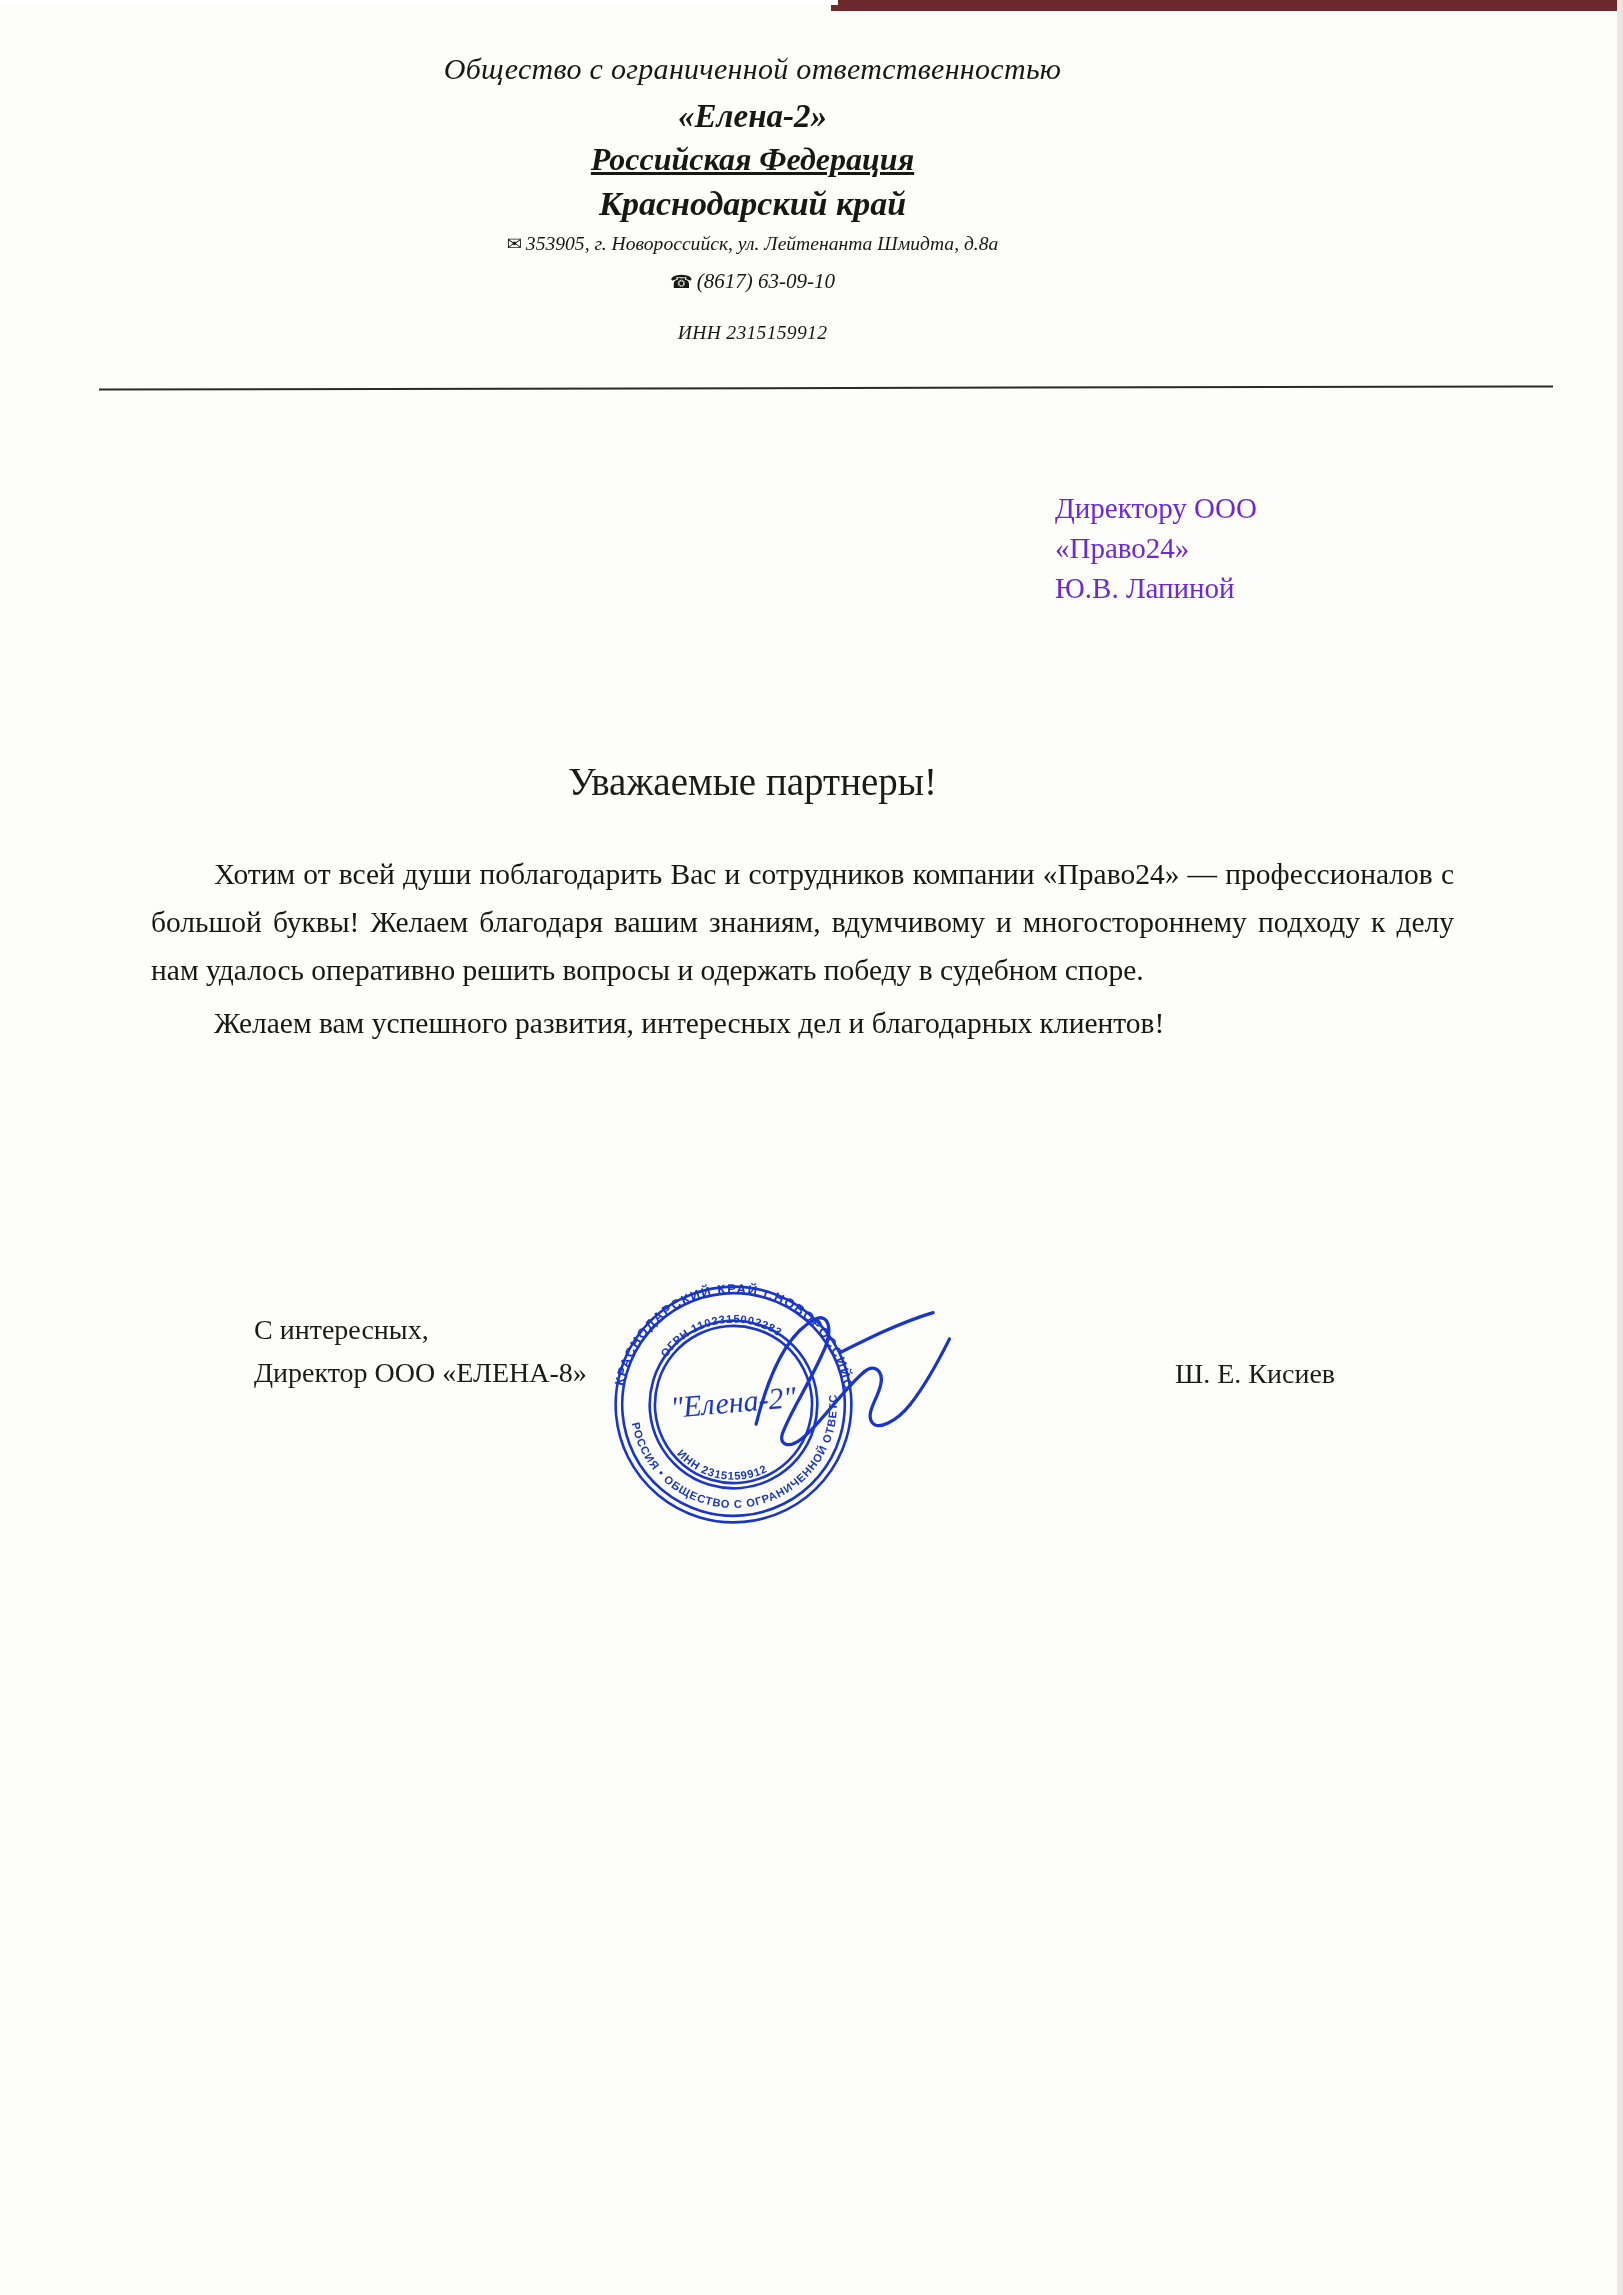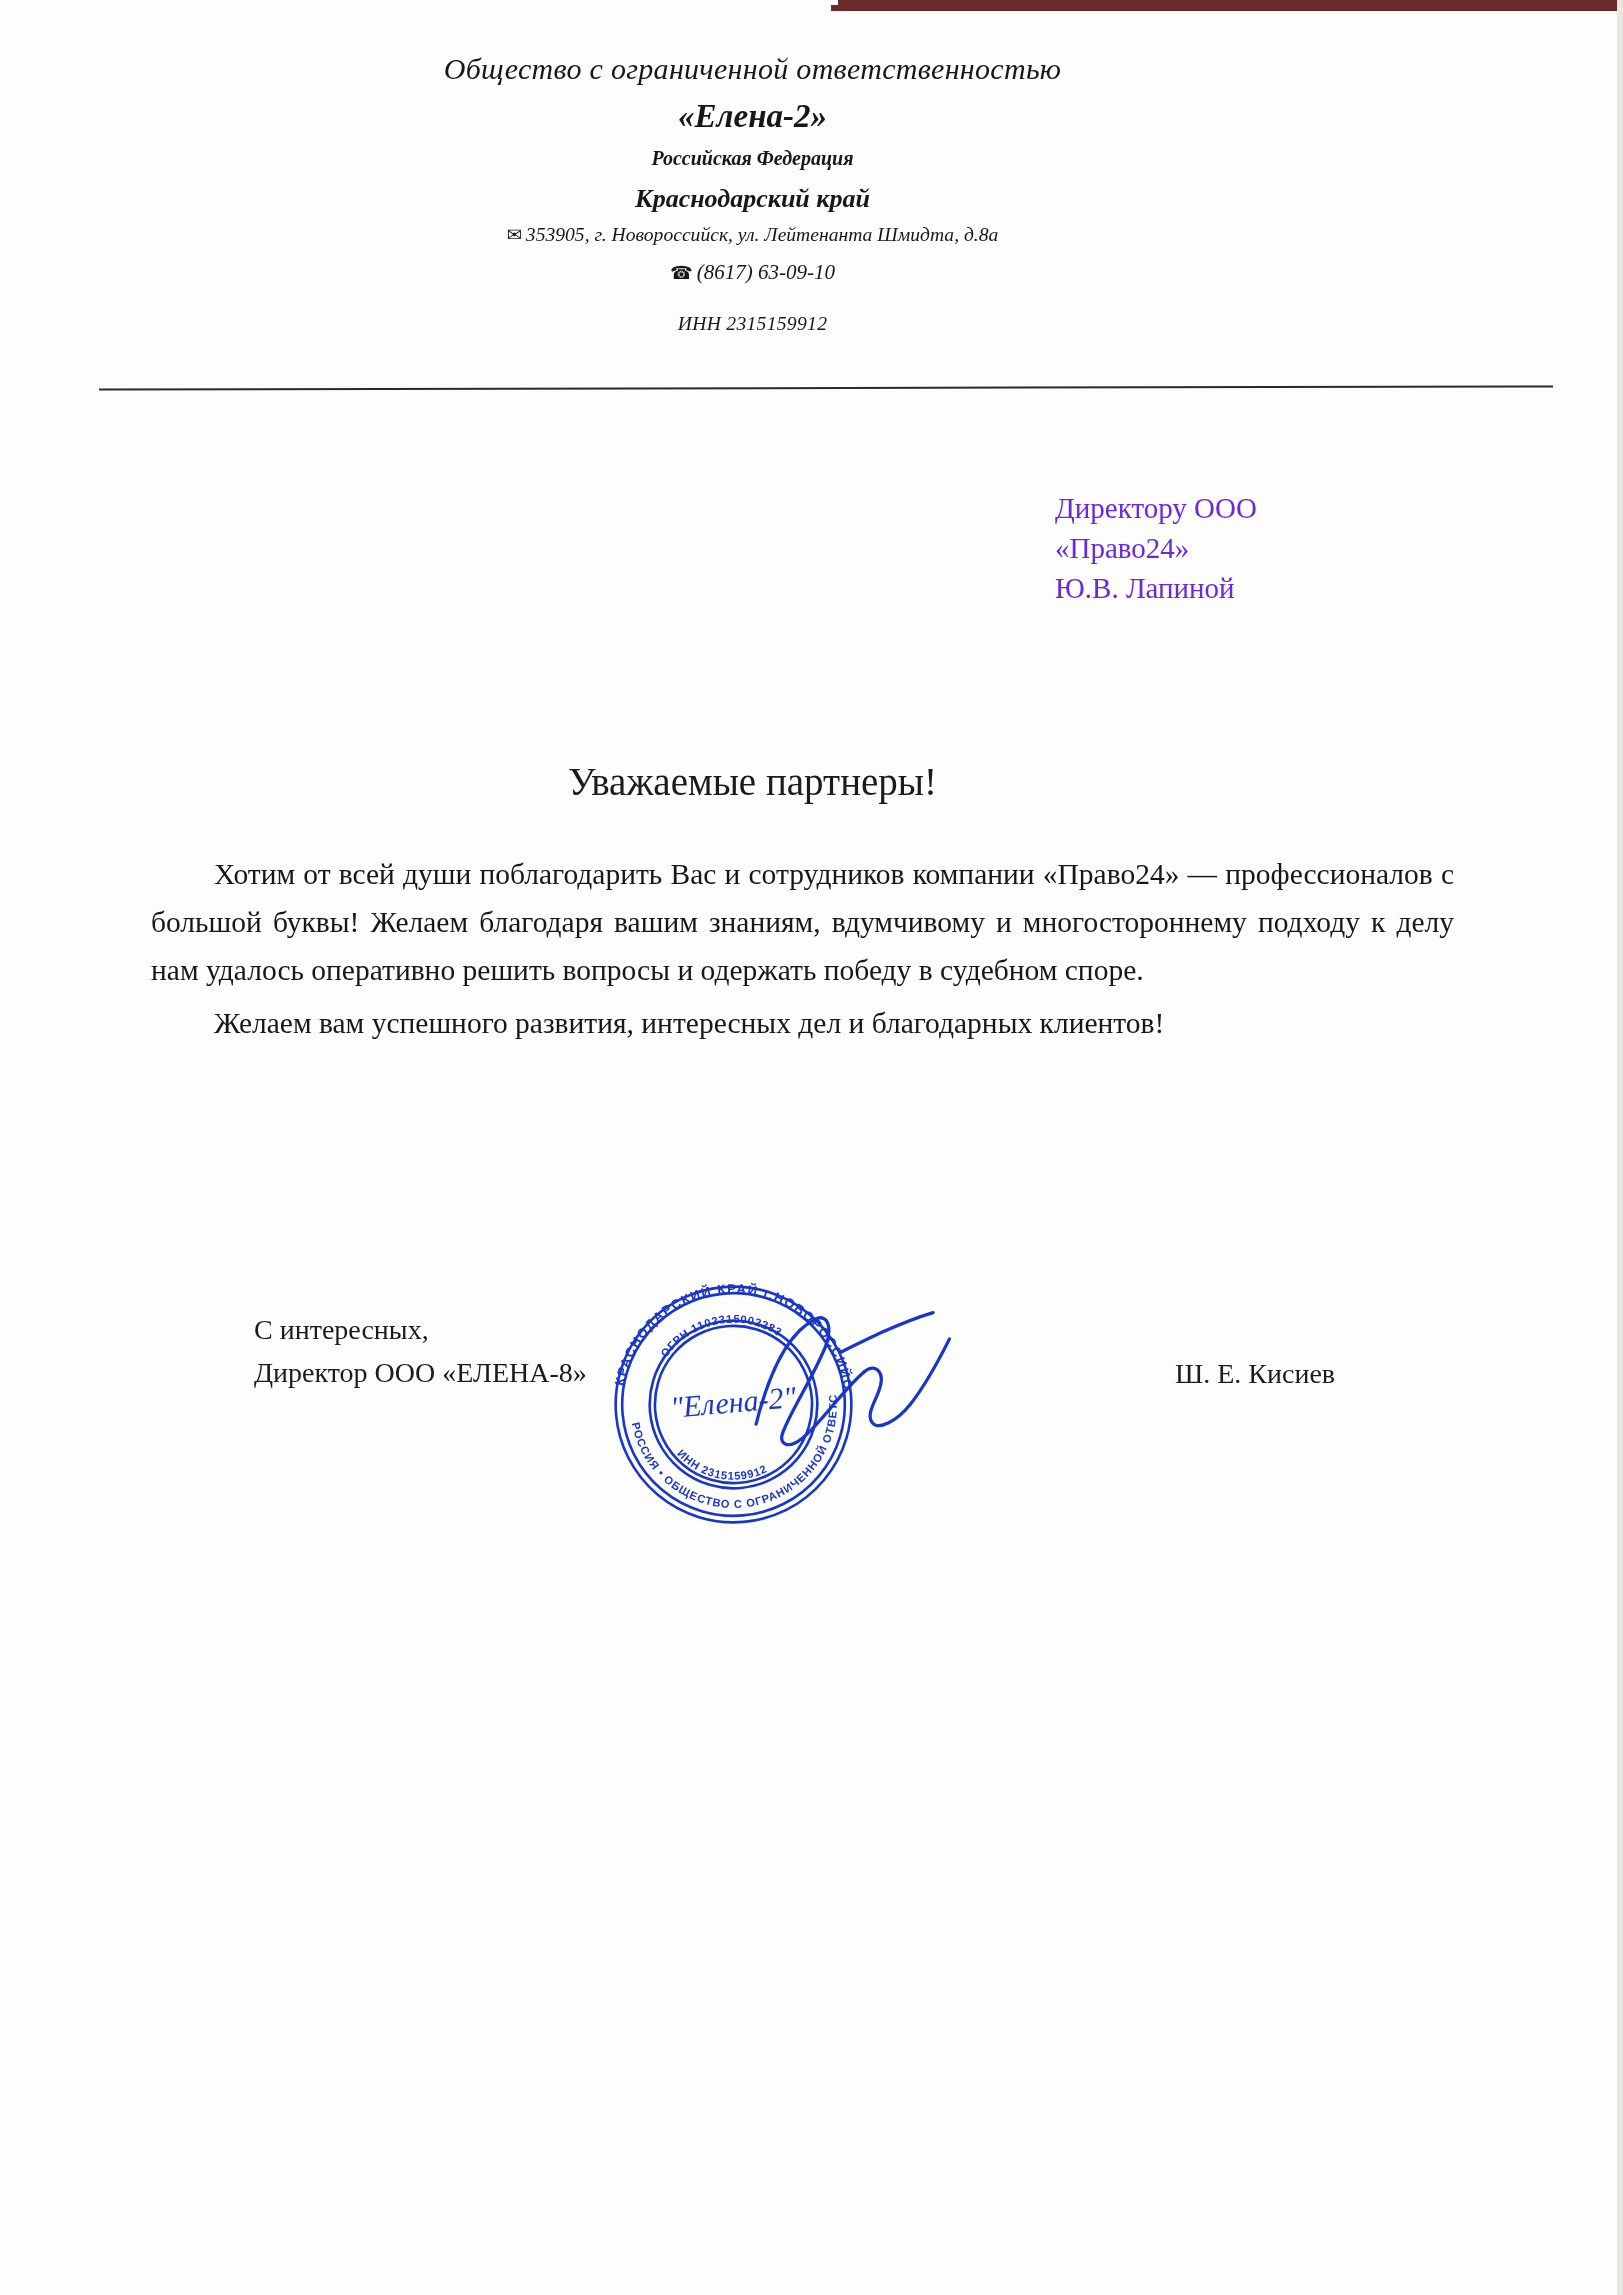--- a/index.html
+++ b/index.html
@@ -70,9 +70,10 @@
     margin-top: 11.8px;
   }
   .lh-line3 {
-    font-size: 20px;
+    font-size: 32px;
     font-weight: bold;
-    margin-top: 12px;
+    margin-top: 6px;
+    text-decoration: underline;
   }
   .lh-line4 {
     font-size: 26px;

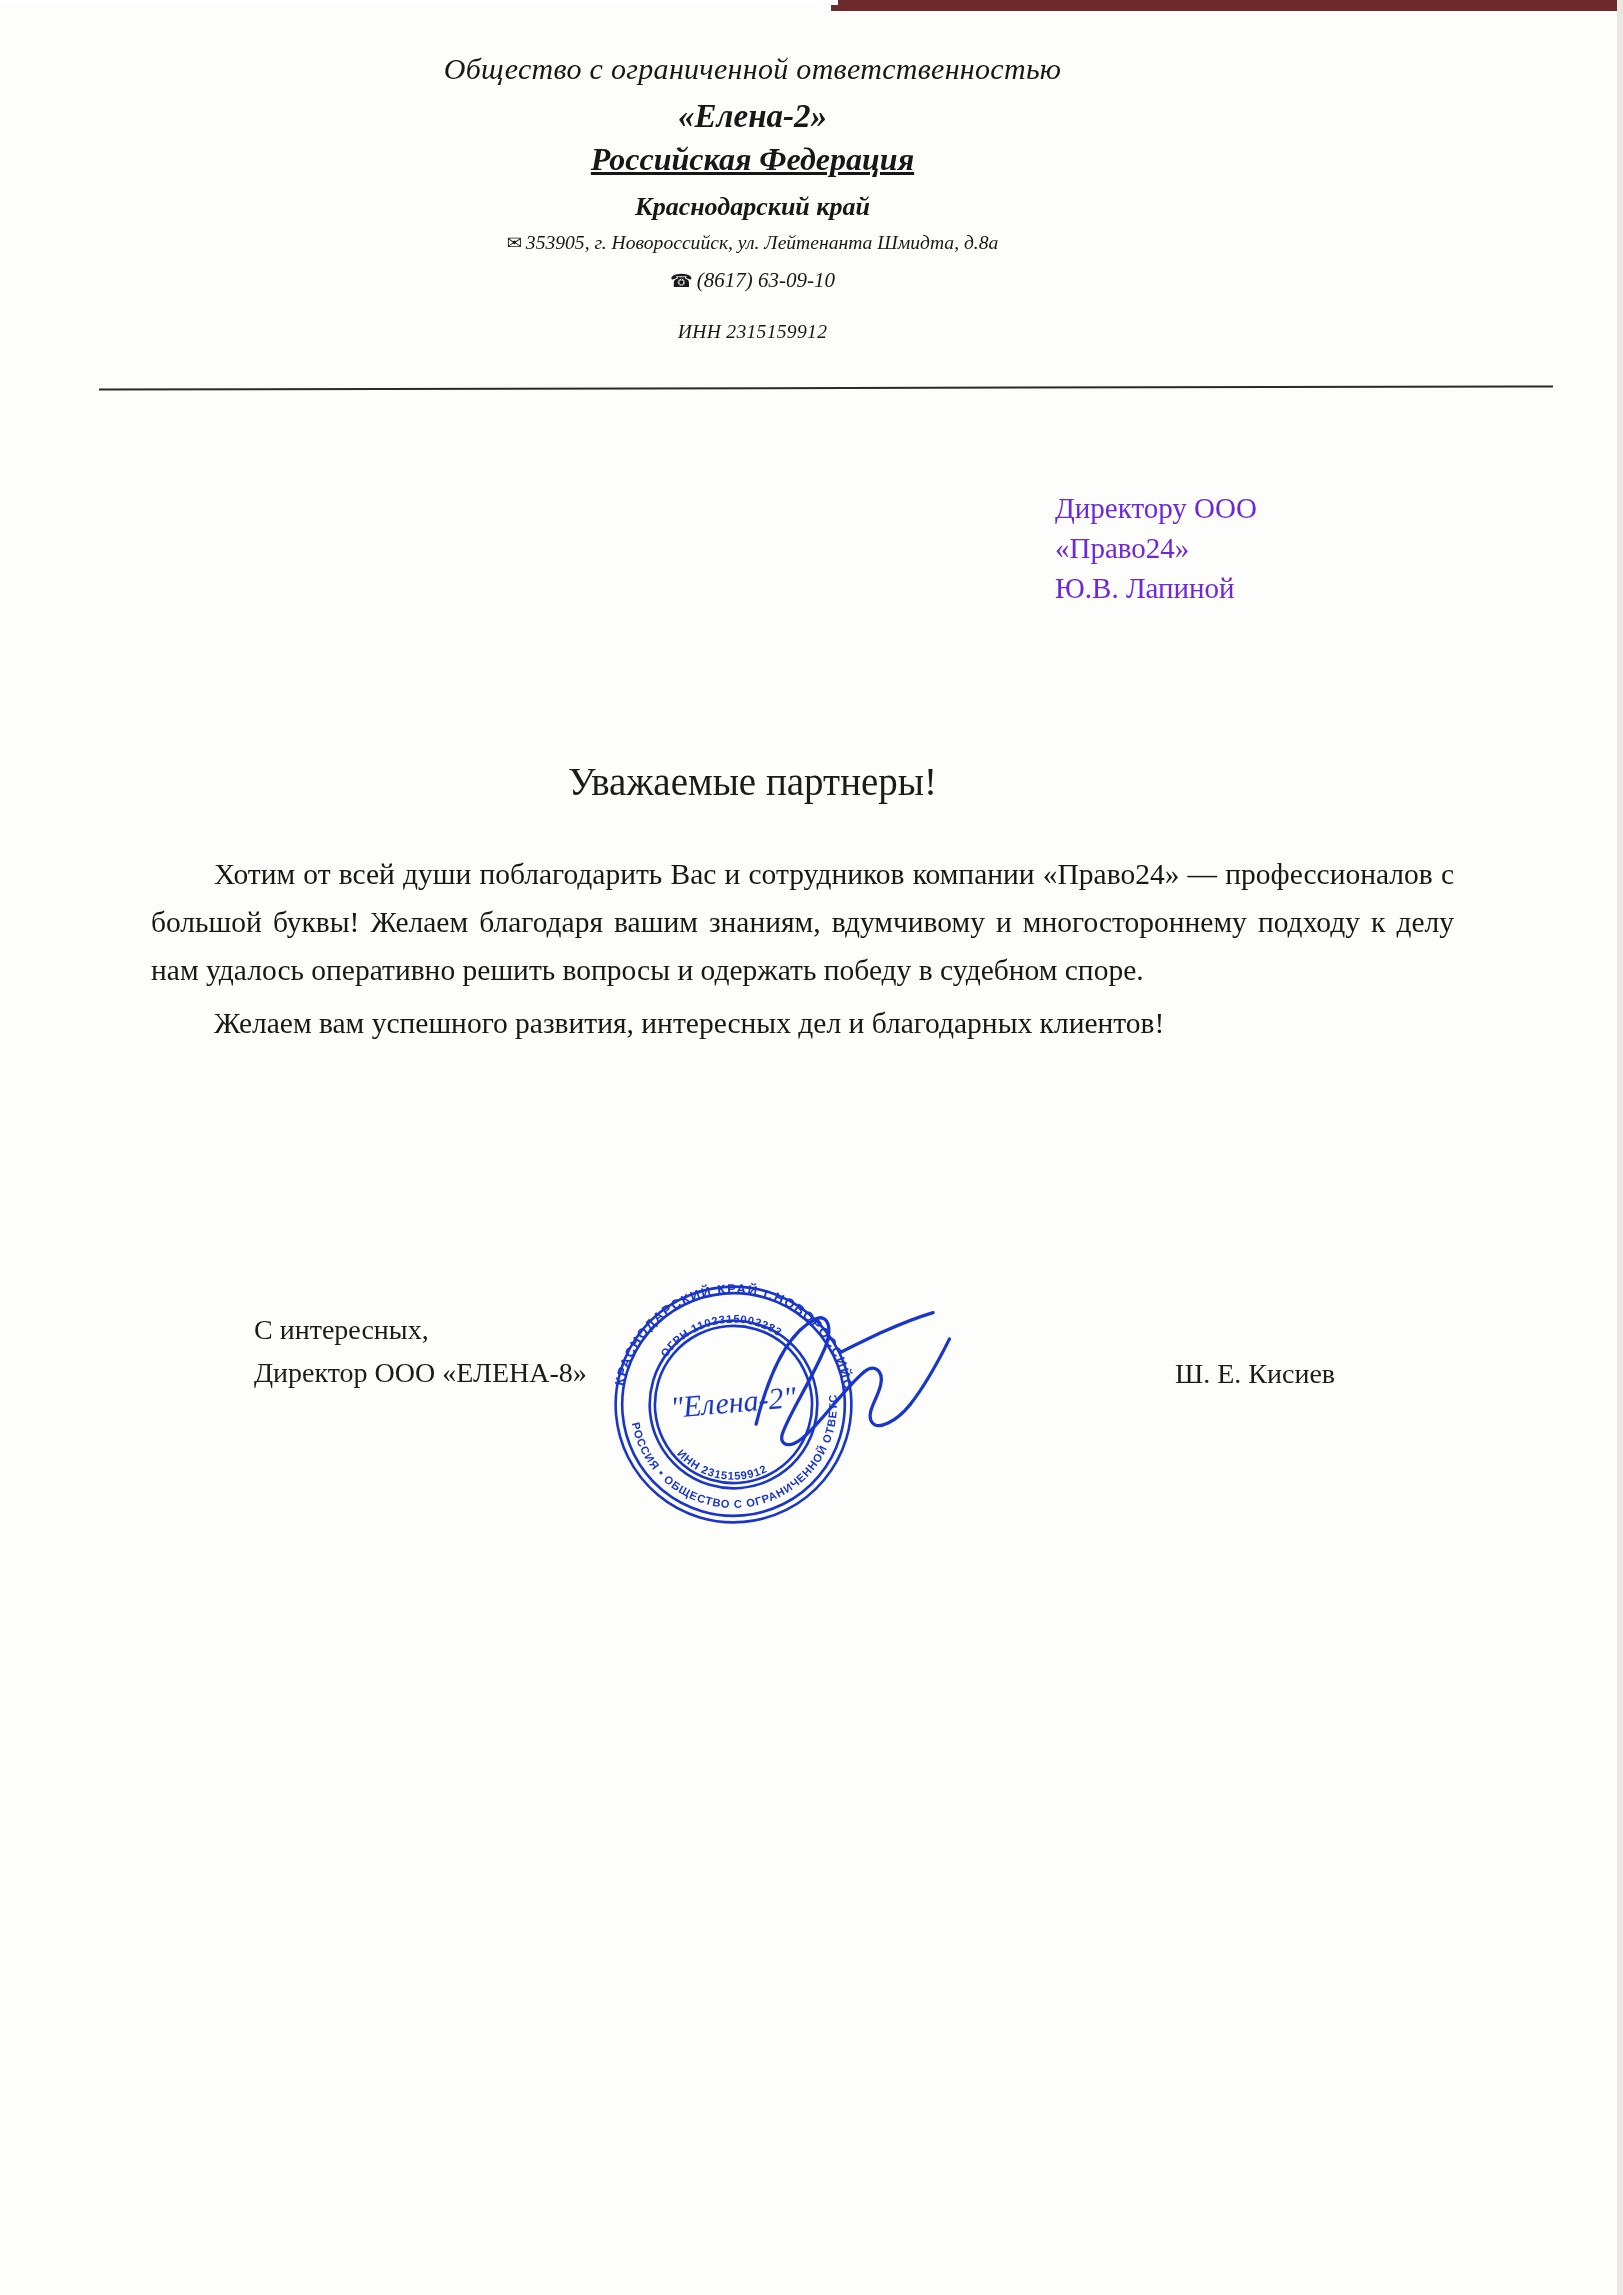--- a/index.html
+++ b/index.html
@@ -76,9 +76,9 @@
     text-decoration: underline;
   }
   .lh-line4 {
-    font-size: 26px;
+    font-size: 34px;
     font-weight: bold;
-    margin-top: 14px;
+    margin-top: 7px;
   }
   .lh-address {
     font-size: 19.6px;

